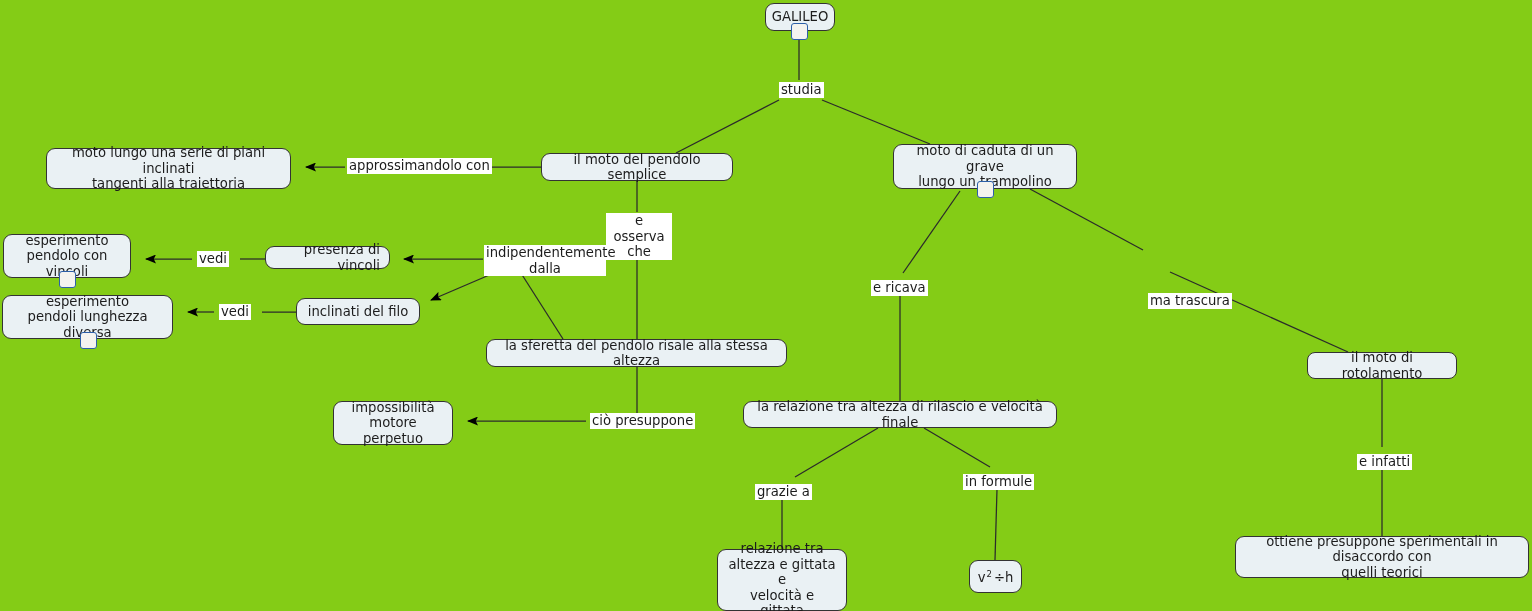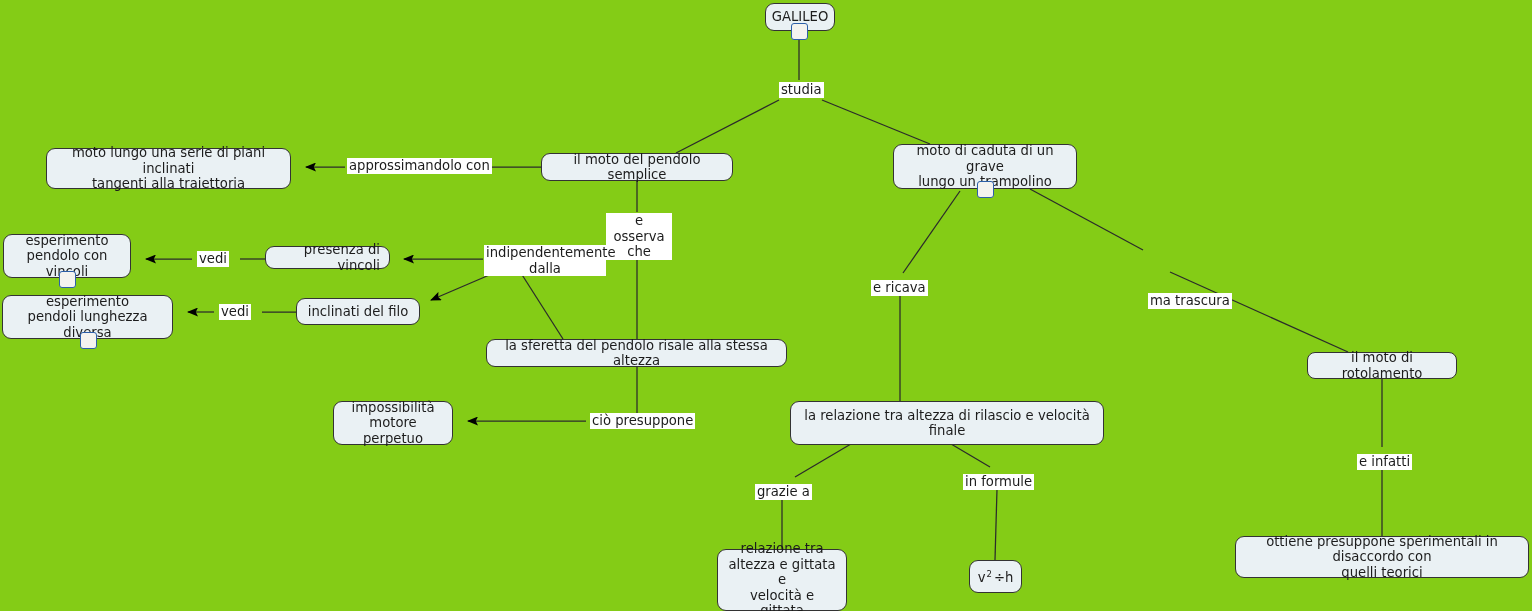--- a/index.html
+++ b/index.html
@@ -187,7 +187,7 @@
 motore perpetuo</span>
   </div>
 
-  <div class="node" style="left:743px; top:401px; width:314px; height:44px;margin-left:47px;">
+  <div class="node" style="left:743px; top:401px; width:314px; height:27px;">
     <span class="node-text">la relazione tra altezza di rilascio e velocità finale</span>
   </div>
 

